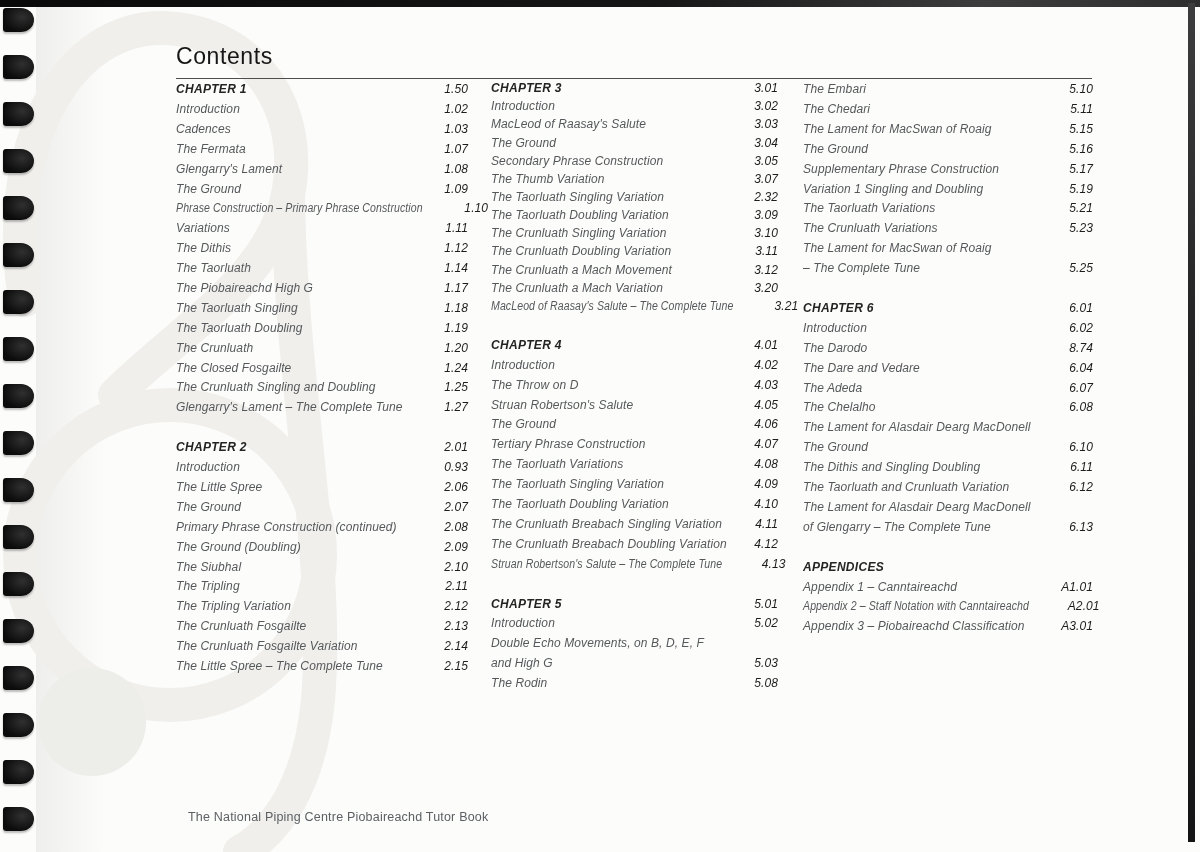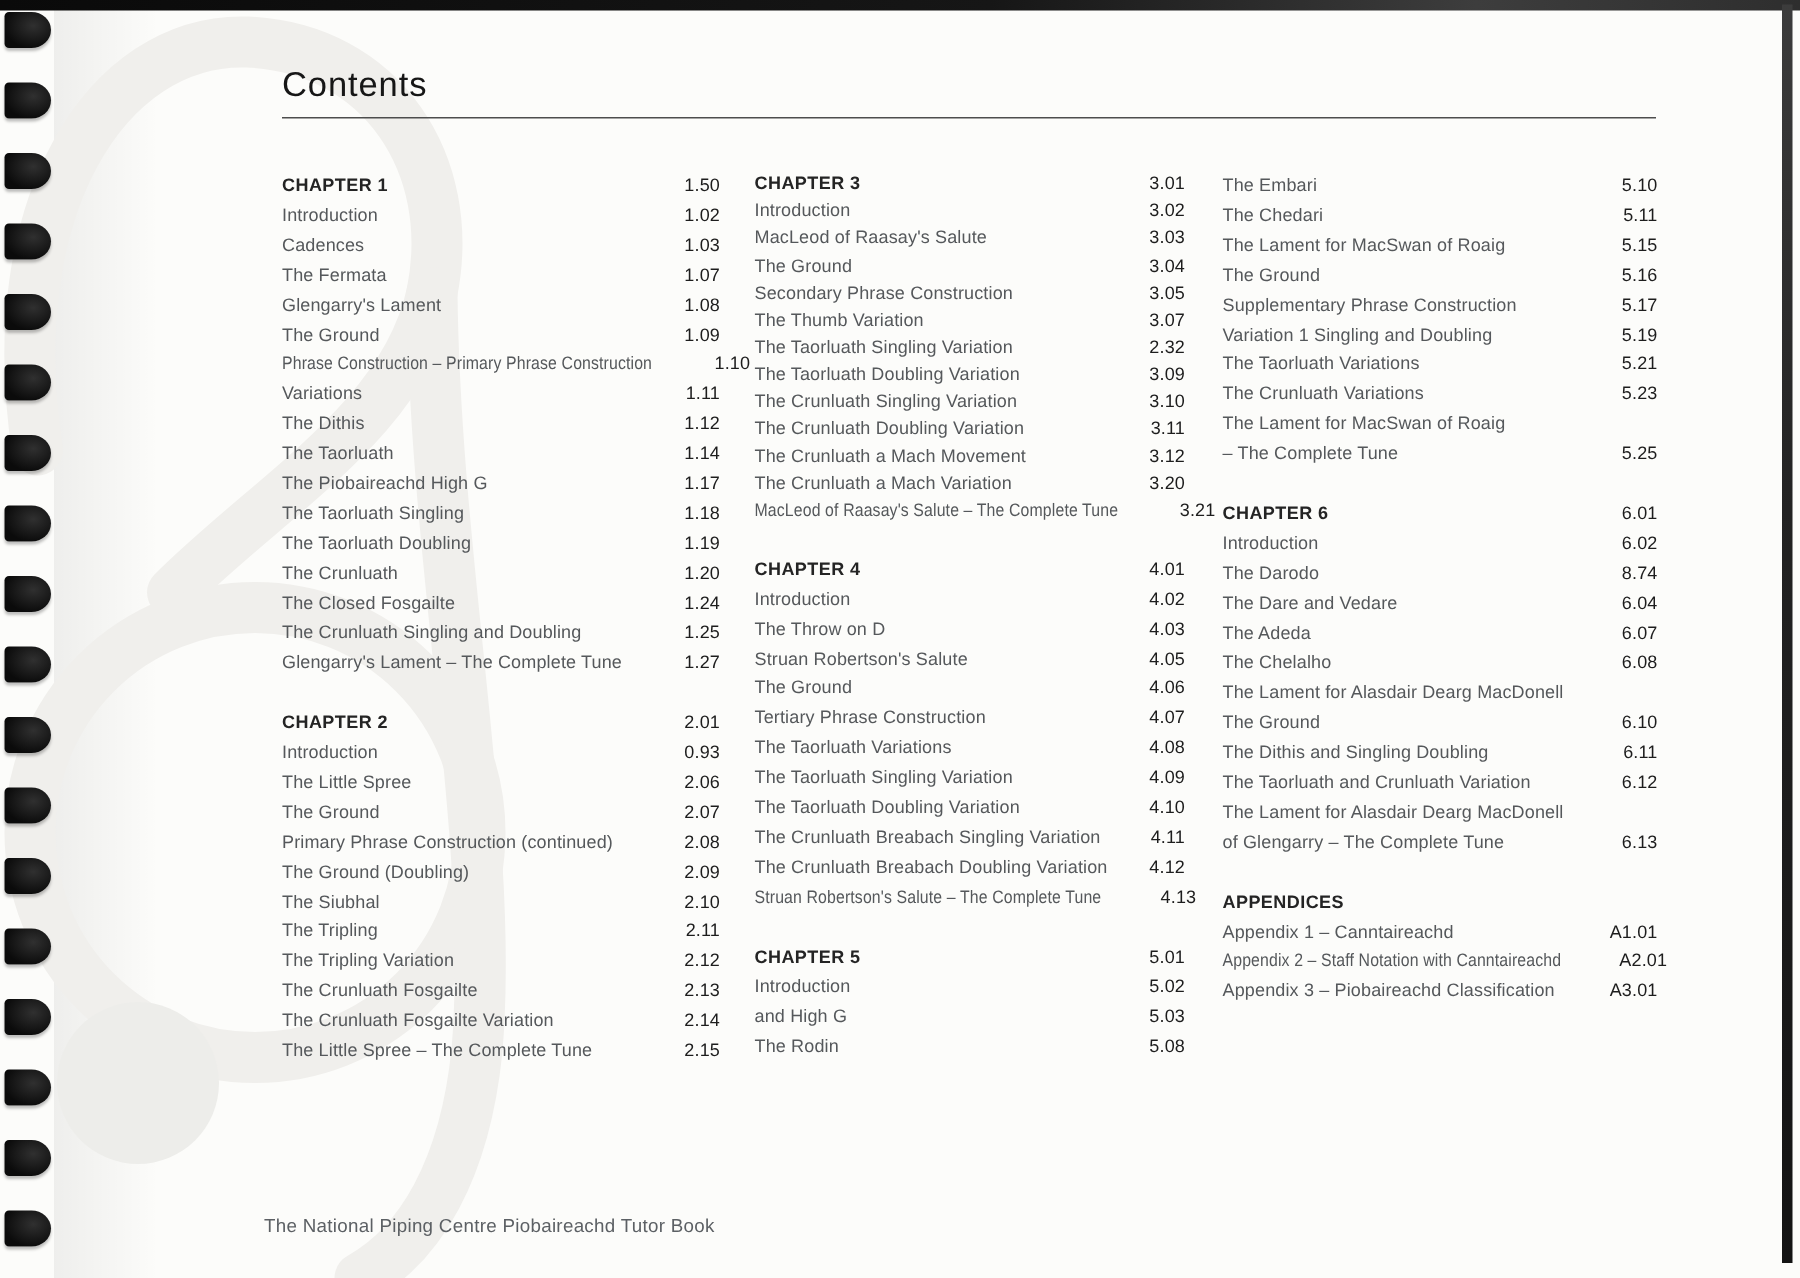--- a/index.html
+++ b/index.html
@@ -33,7 +33,7 @@
   }
   .watermark{position:absolute;left:0;top:0;z-index:1;pointer-events:none;}
 
-  .content{position:absolute;left:188px;top:44px;z-index:3;}
+  .content{position:absolute;left:176px;top:44px;z-index:3;}
   .contents-title{
     font-size:23px;font-weight:400;color:#161616;
     letter-spacing:0.6px;margin:0;line-height:1.05;

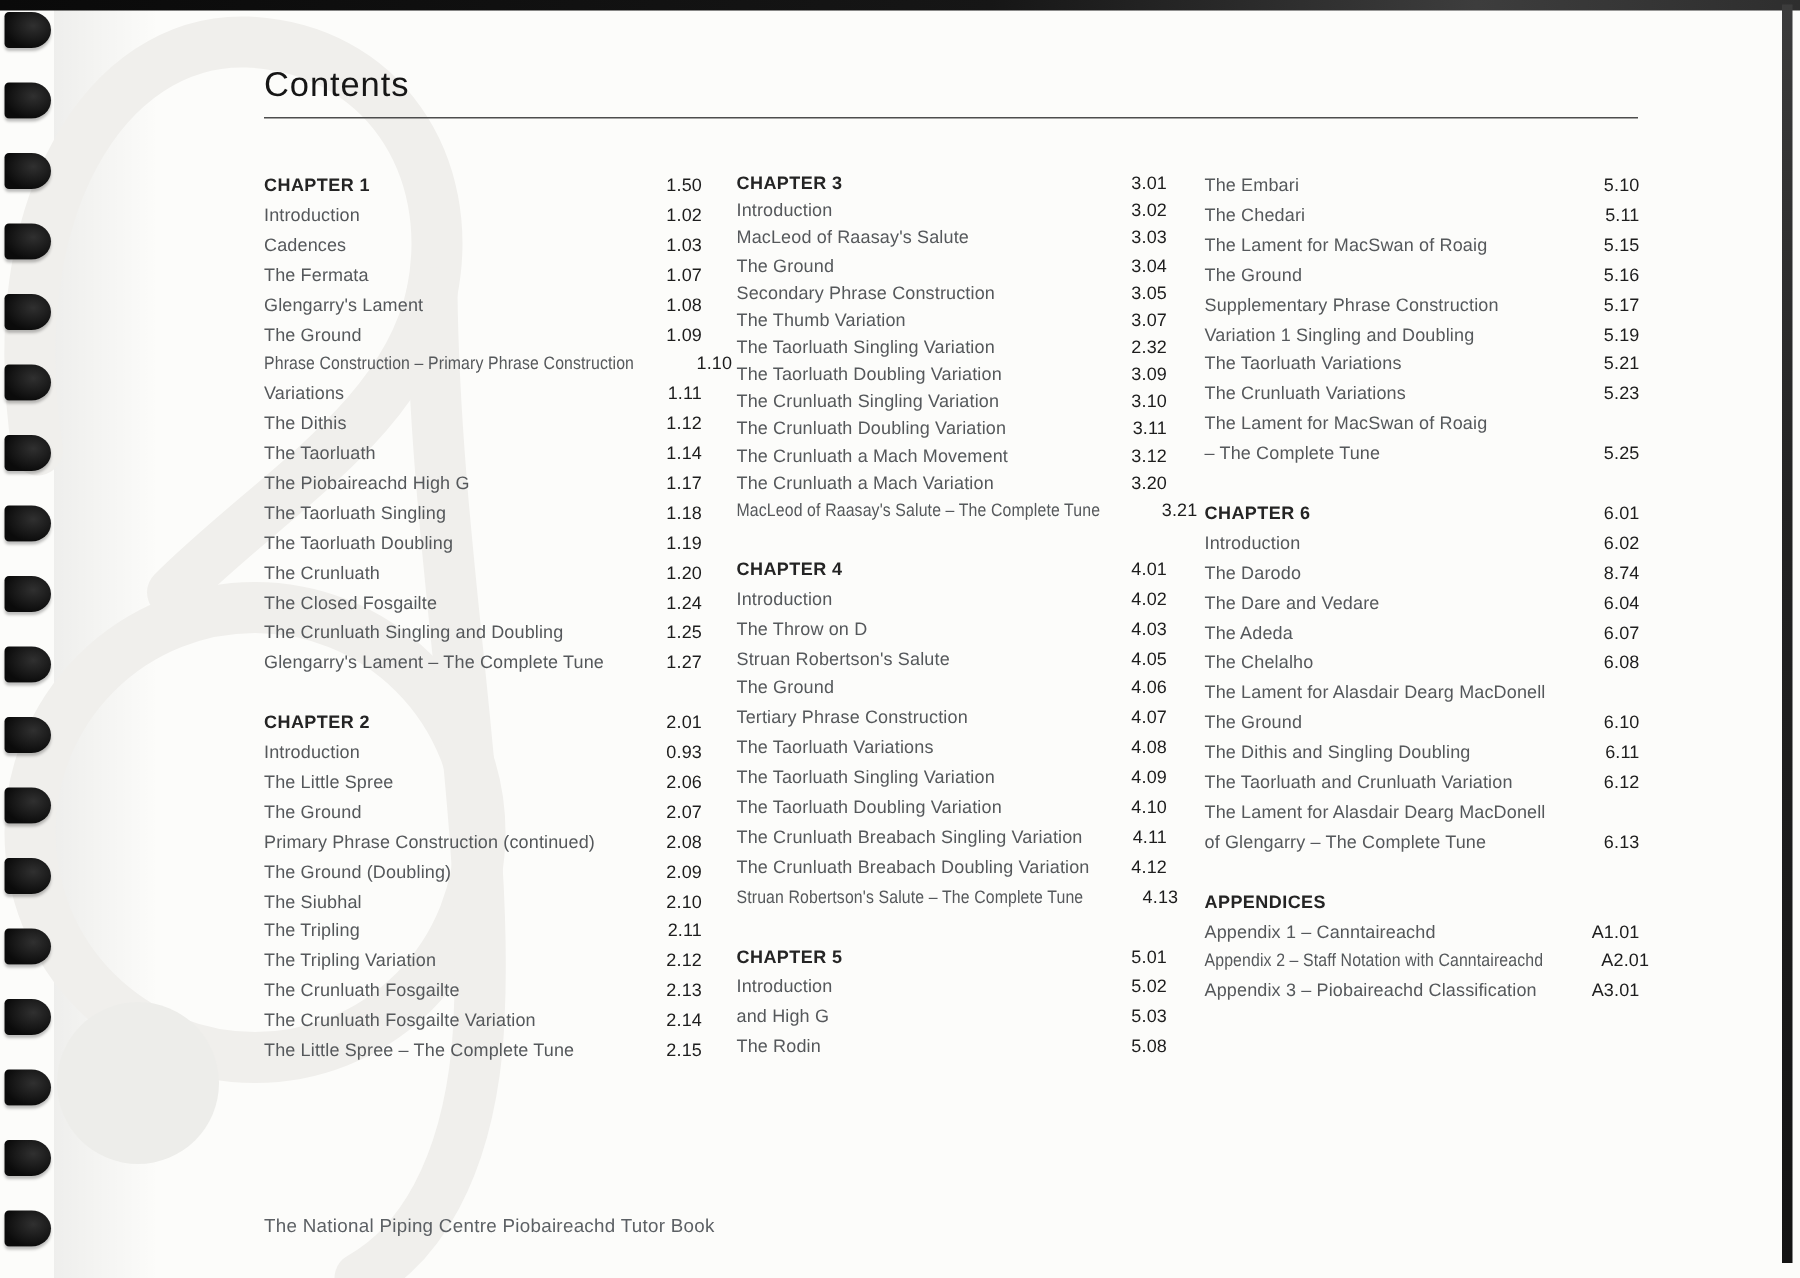--- a/index.html
+++ b/index.html
@@ -40,7 +40,7 @@
   }
   .rule{width:916px;height:1px;background:#4d4d4d;margin-top:10px;}
 
-  .columns{display:flex;margin-top:34px;}
+  .columns{display:flex;font-style:italic;}
   .toc-column{flex:0 0 auto;}
   .toc-column:nth-child(1){width:292px;margin-right:23px;}
   .toc-column:nth-child(2){width:287px;margin-right:25px;}

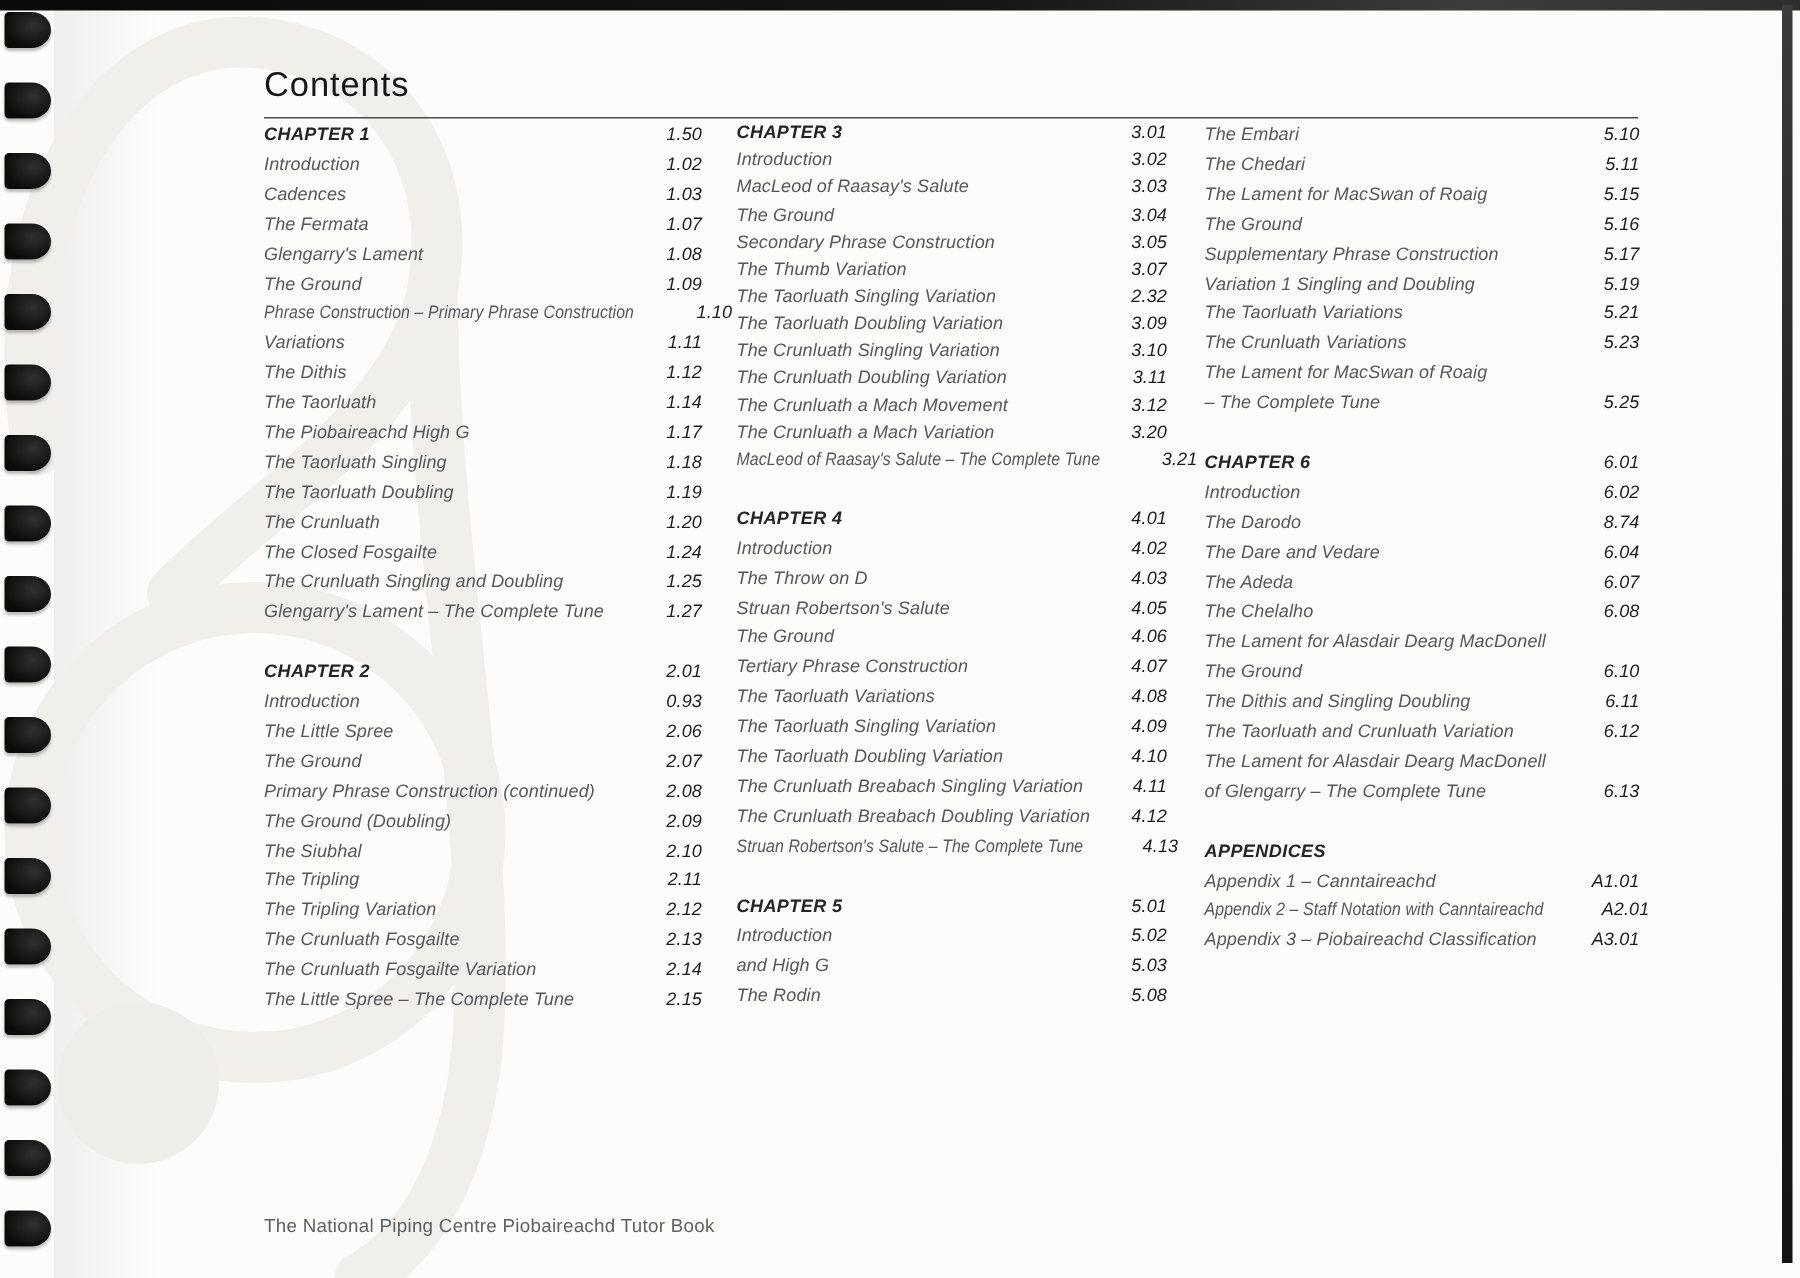--- a/index.html
+++ b/index.html
@@ -343,6 +343,10 @@
             <span class="page">5.02</span>
           </div>
           <div class="row">
+            <span class="title">Double Echo Movements, on B, D, E, F</span>
+            <span class="page"></span>
+          </div>
+          <div class="row">
             <span class="title">and High G</span>
             <span class="page">5.03</span>
           </div>

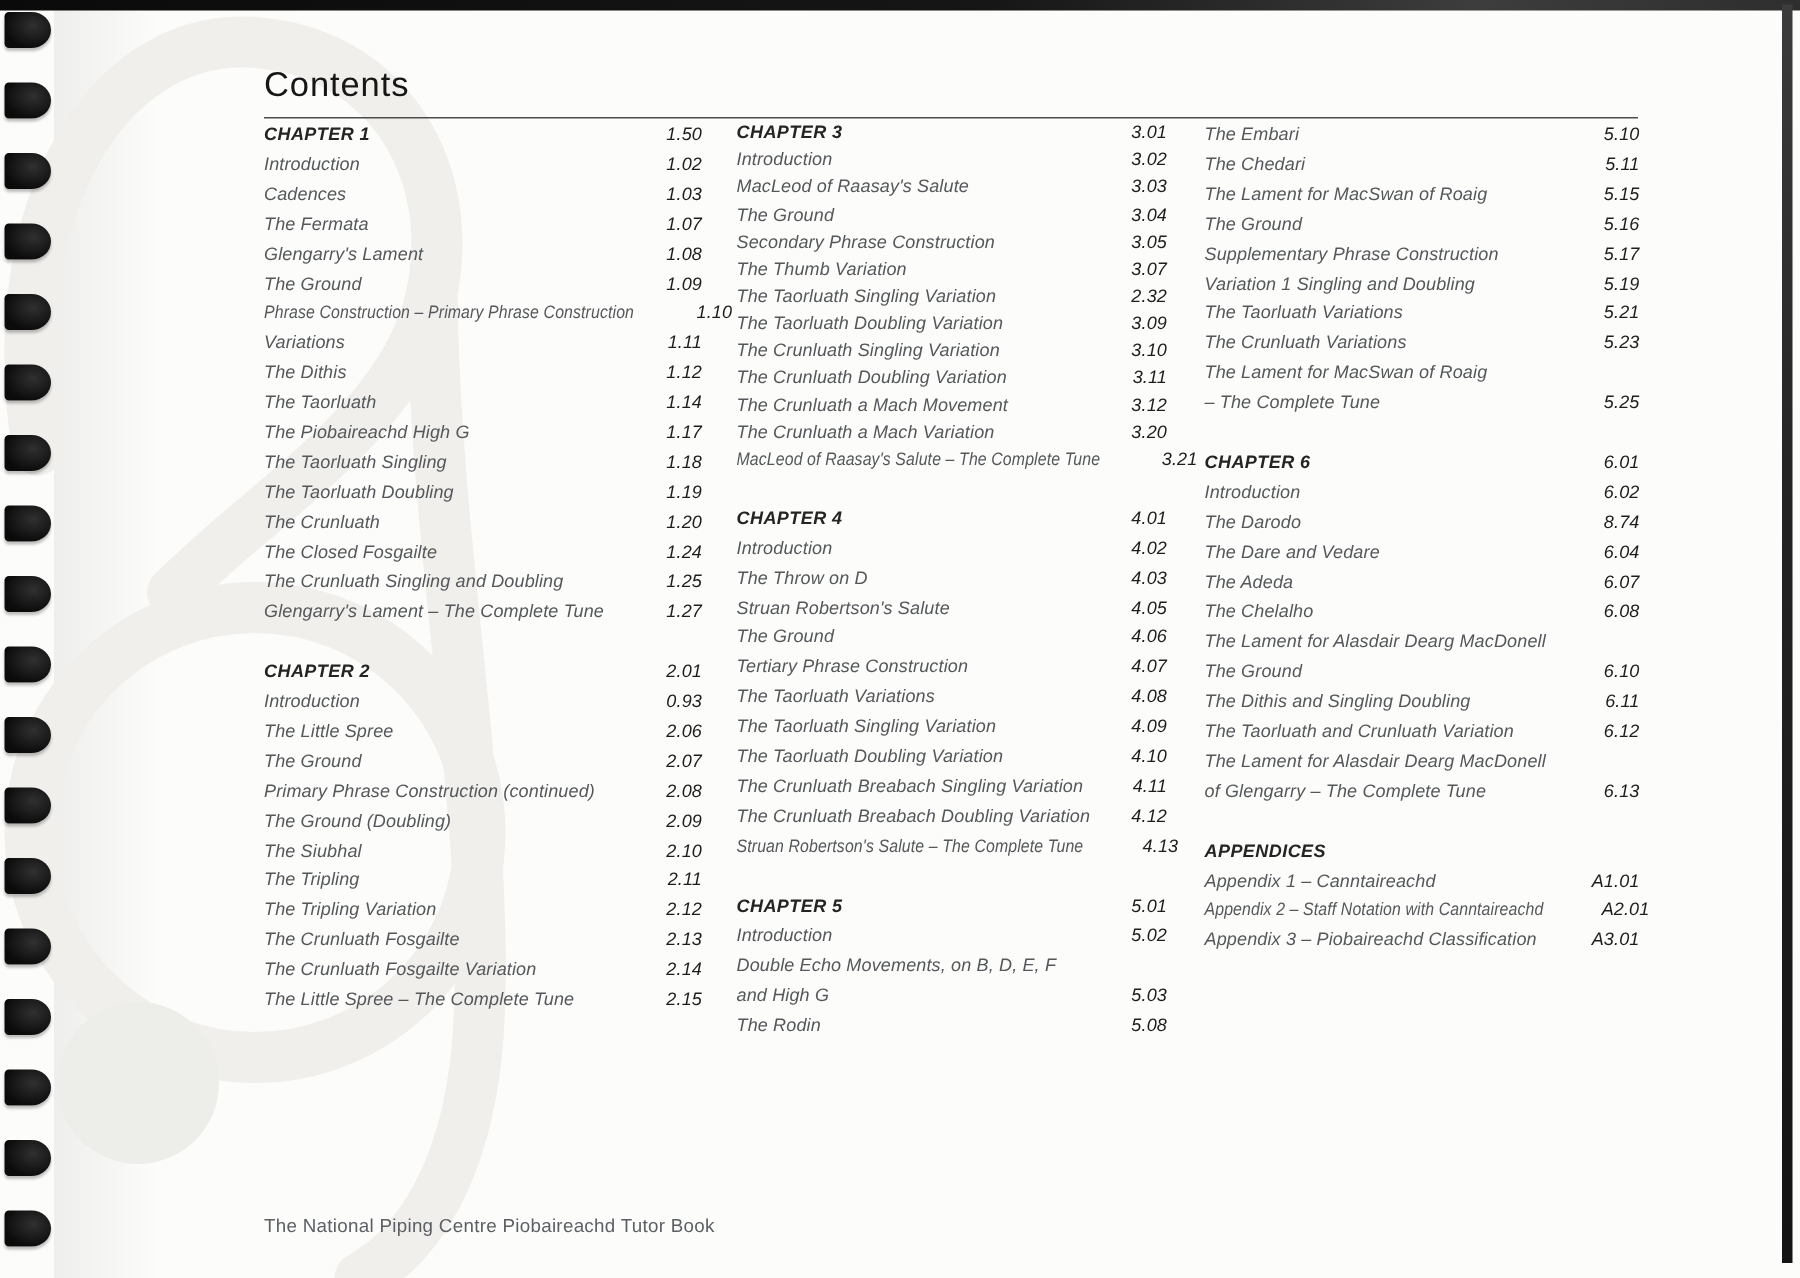--- a/index.html
+++ b/index.html
@@ -60,7 +60,7 @@
   .row.heading .title{font-weight:bold;color:#242424;letter-spacing:0.3px;}
 
   .footer{
-    position:absolute;left:176px;top:810px;z-index:3;
+    position:absolute;left:188px;top:810px;z-index:3;
     font-size:12.5px;color:#5c6064;letter-spacing:0.2px;
   }
 </style>

